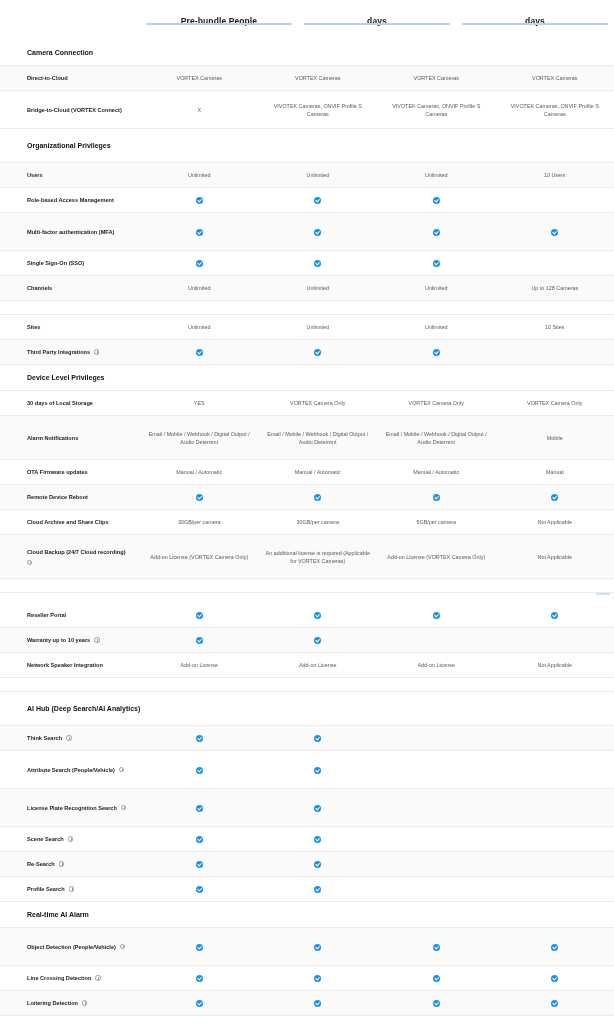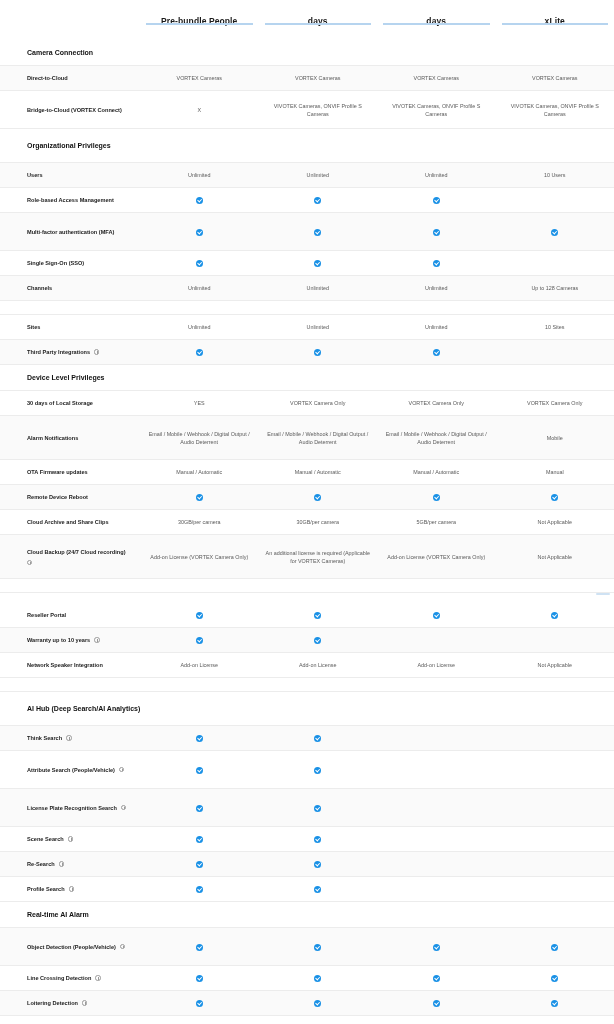--- a/index.html
+++ b/index.html
@@ -170,10 +170,6 @@
       <span class="lbl">days</span>
       <span class="bar"></span>
     </div>
-    <div class="head-col">
-      <span class="lbl">xLite</span>
-      <span class="bar"></span>
-    </div>
   </div>
 
   <div id="body">

